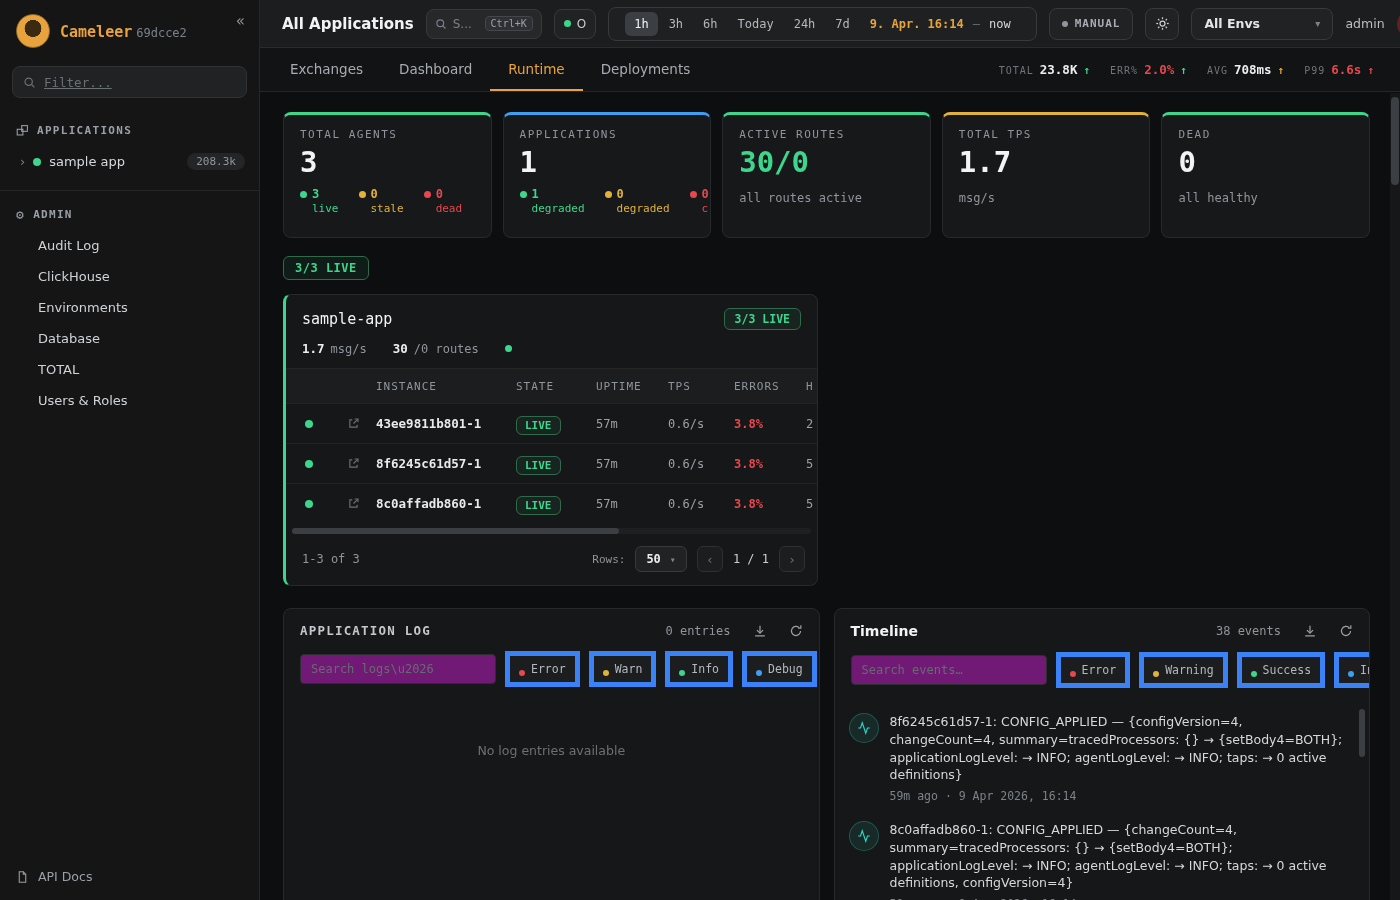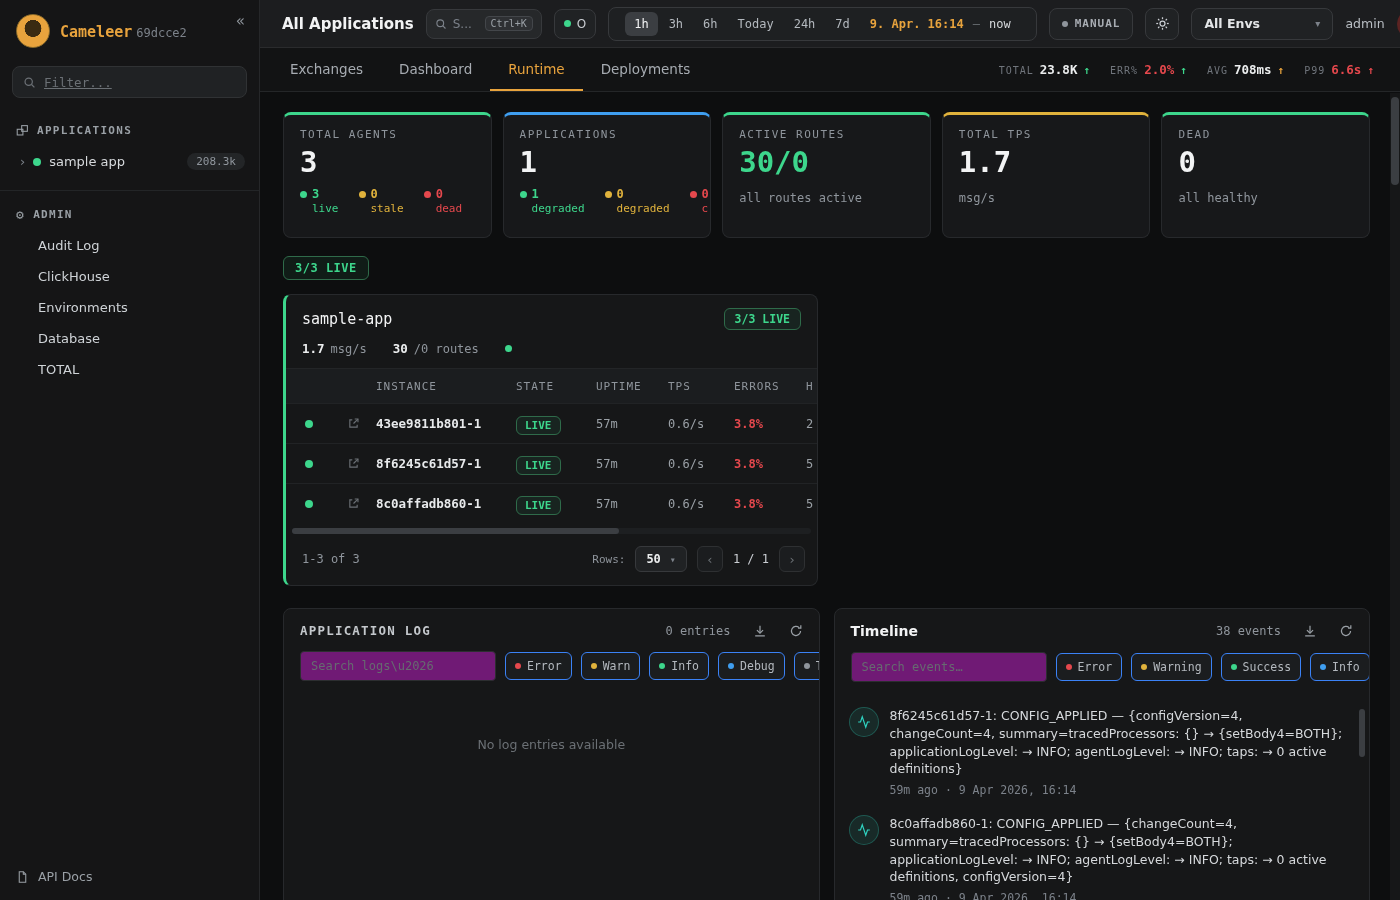--- a/index.html
+++ b/index.html
@@ -191,6 +191,7 @@
       <div class="nav-item">Environments</div>
       <div class="nav-item">Database</div>
       <div class="nav-item">TOTAL</div>
+      <div class="nav-item">Users &amp; Roles</div>
     </div>
 
     <div class="api-docs">

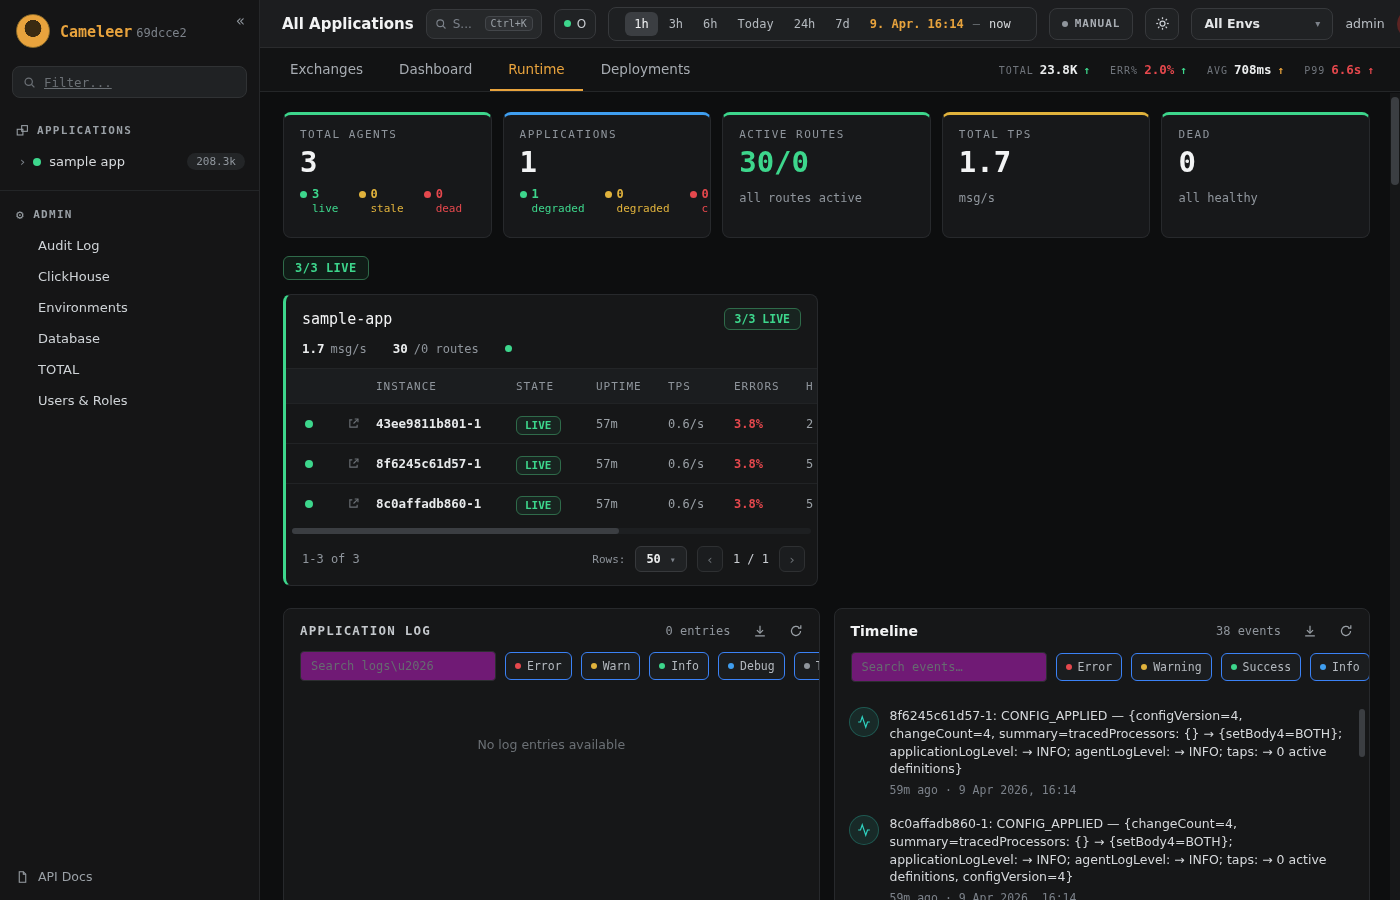--- a/index.html
+++ b/index.html
@@ -131,7 +131,7 @@
   .p-search-row { display:flex; gap:9px; padding:0 16px 12px; align-items:center; }
   .p-input { width:196px; height:30px; background:#701a75; border:1px solid #2c2e30; border-radius:4px; padding:0 10px; font-size:12px; color:#9aa0a6; font-family:"DejaVu Sans Mono","Liberation Mono",monospace; flex-shrink:0; outline:none; }
   .p-input::placeholder { color:#666b70; }
-  .chip { display:flex; gap:6px; align-items:center; border:1px solid #3b82f6; background:#1b1d1f; border-radius:6px; padding:6px 9px; font-size:11.5px; color:#b3b8be; white-space:nowrap; }
+  .chip { display:flex; gap:6px; align-items:flex-end; border:5px solid #3b82f6; background:#1b1d1f; border-radius:0; padding:6px 9px; font-size:11.5px; color:#b3b8be; white-space:nowrap; }
   .log-empty { text-align:center; color:#6b7075; font-size:12.5px; padding-top:44px; }
   .events { padding:4px 14px 0 8px; }
   .event { display:flex; gap:11px; padding:9px 6px; }

